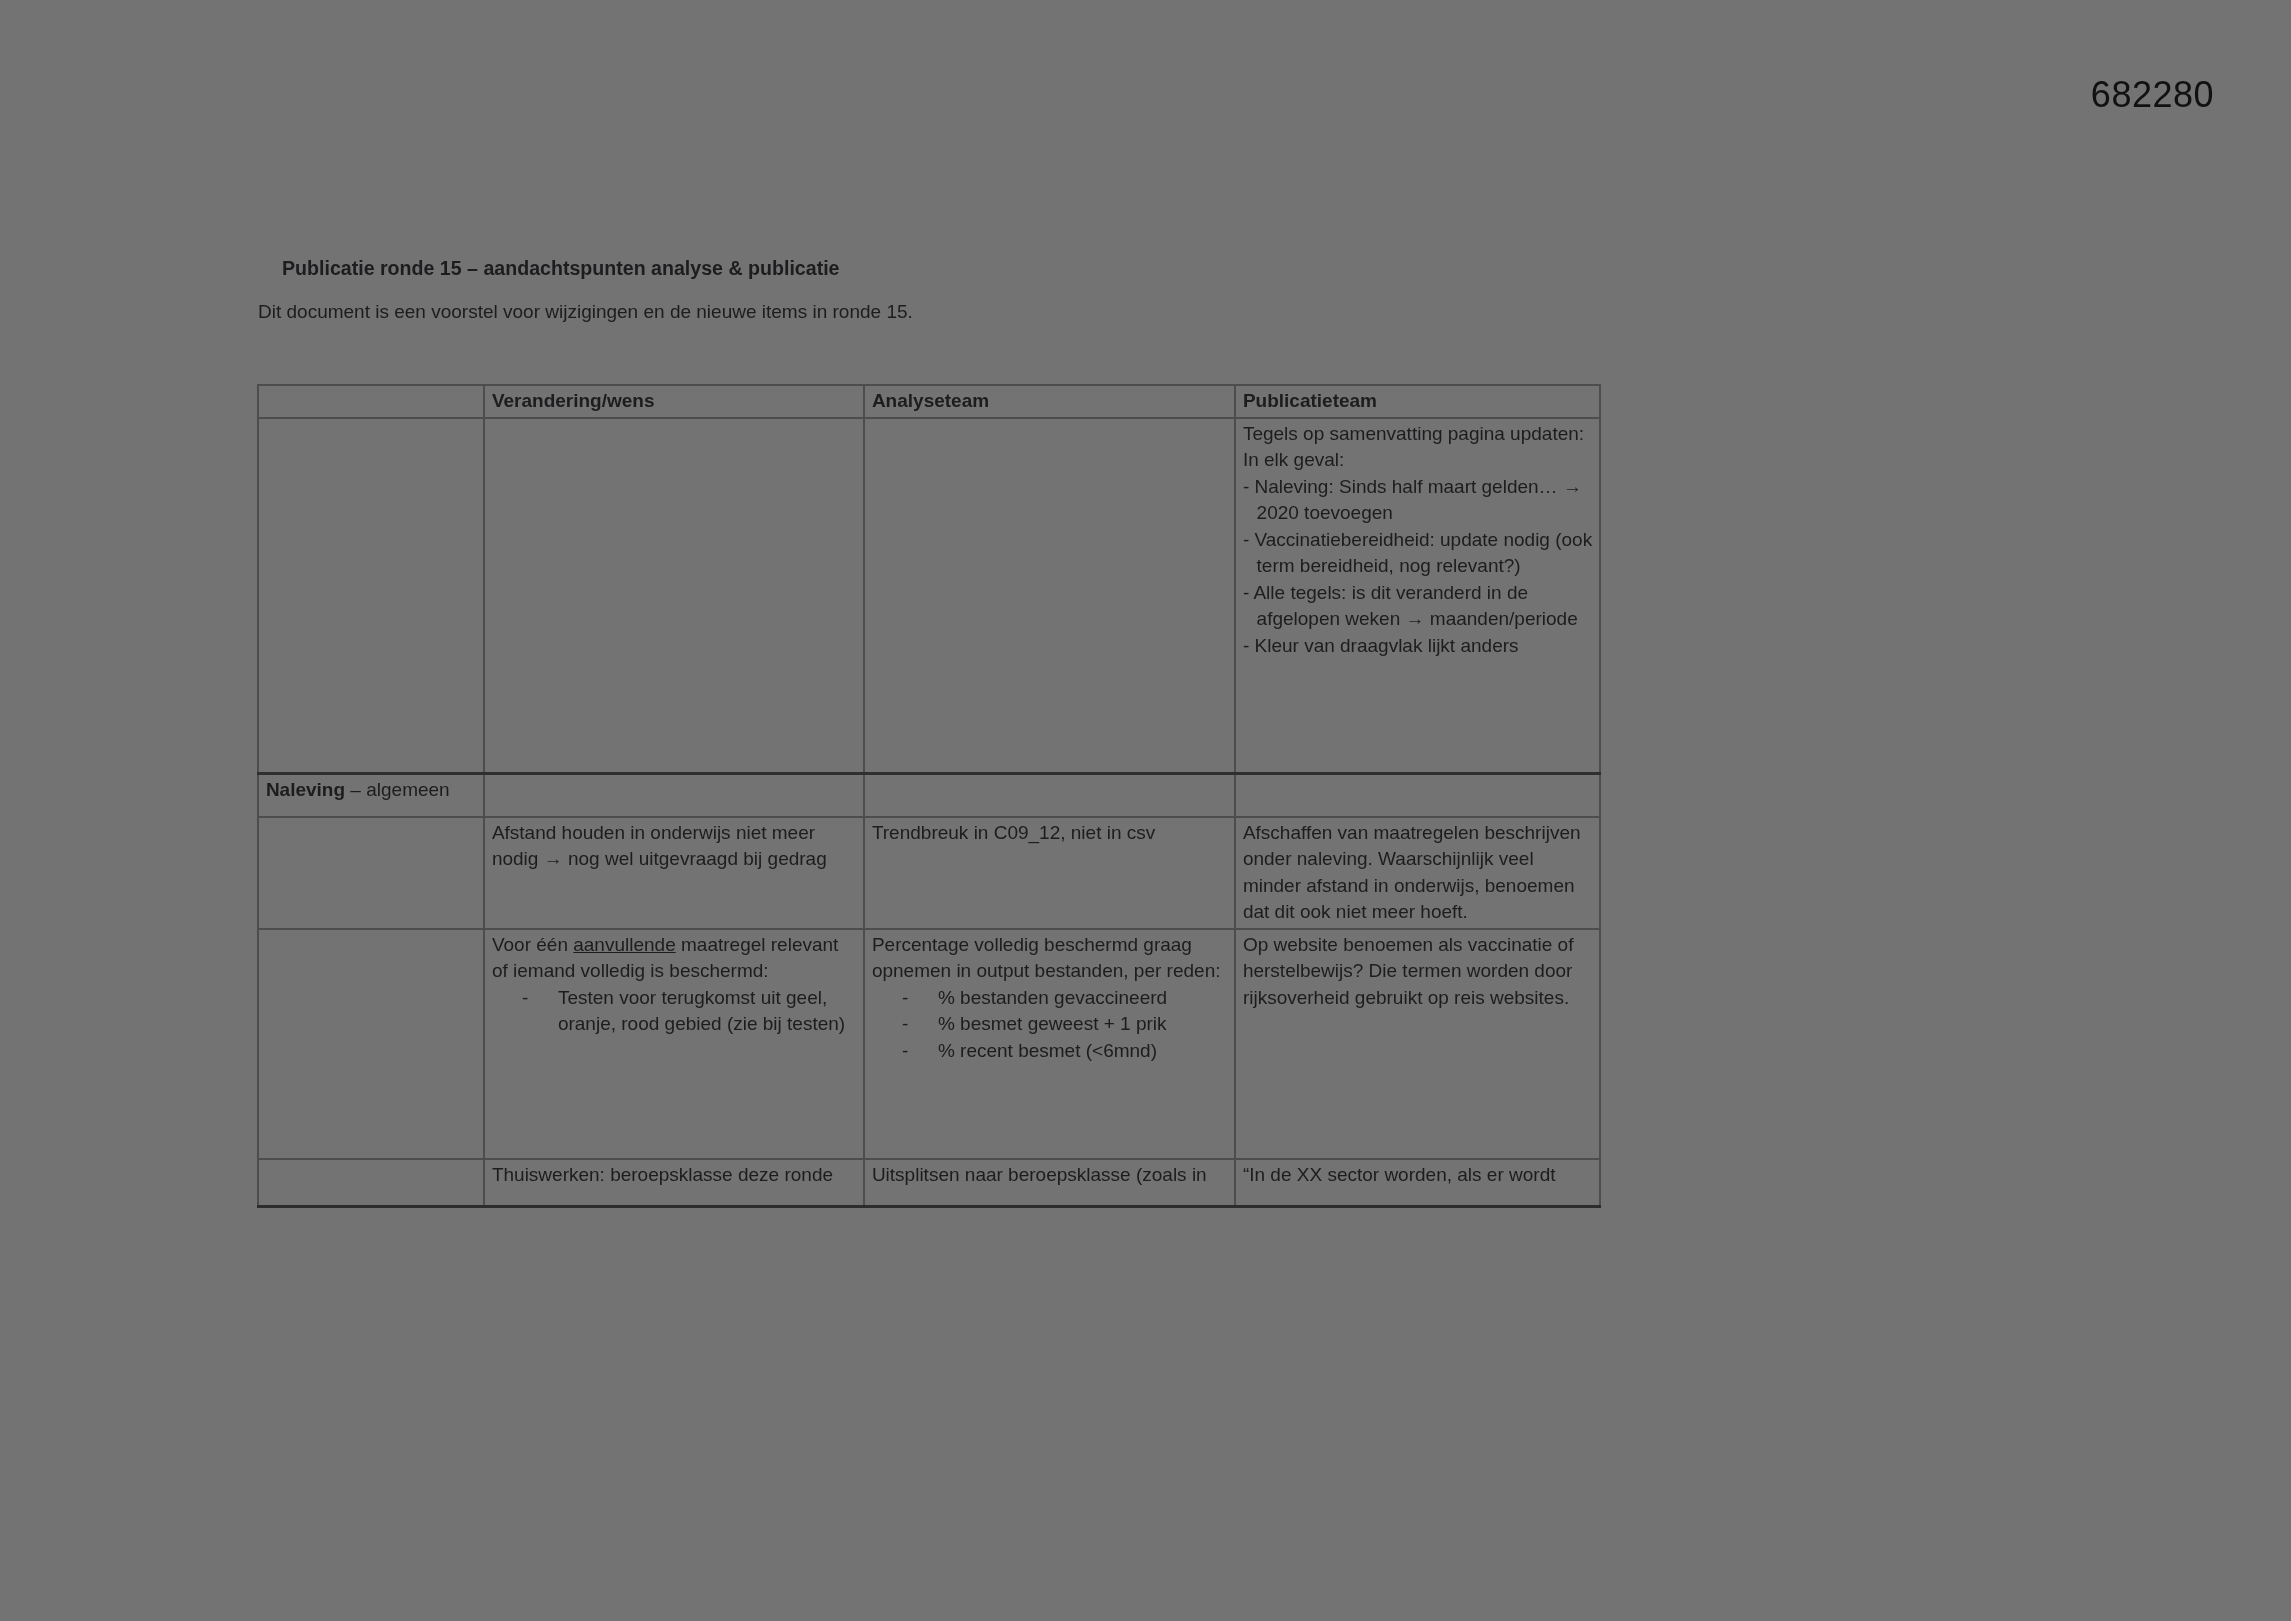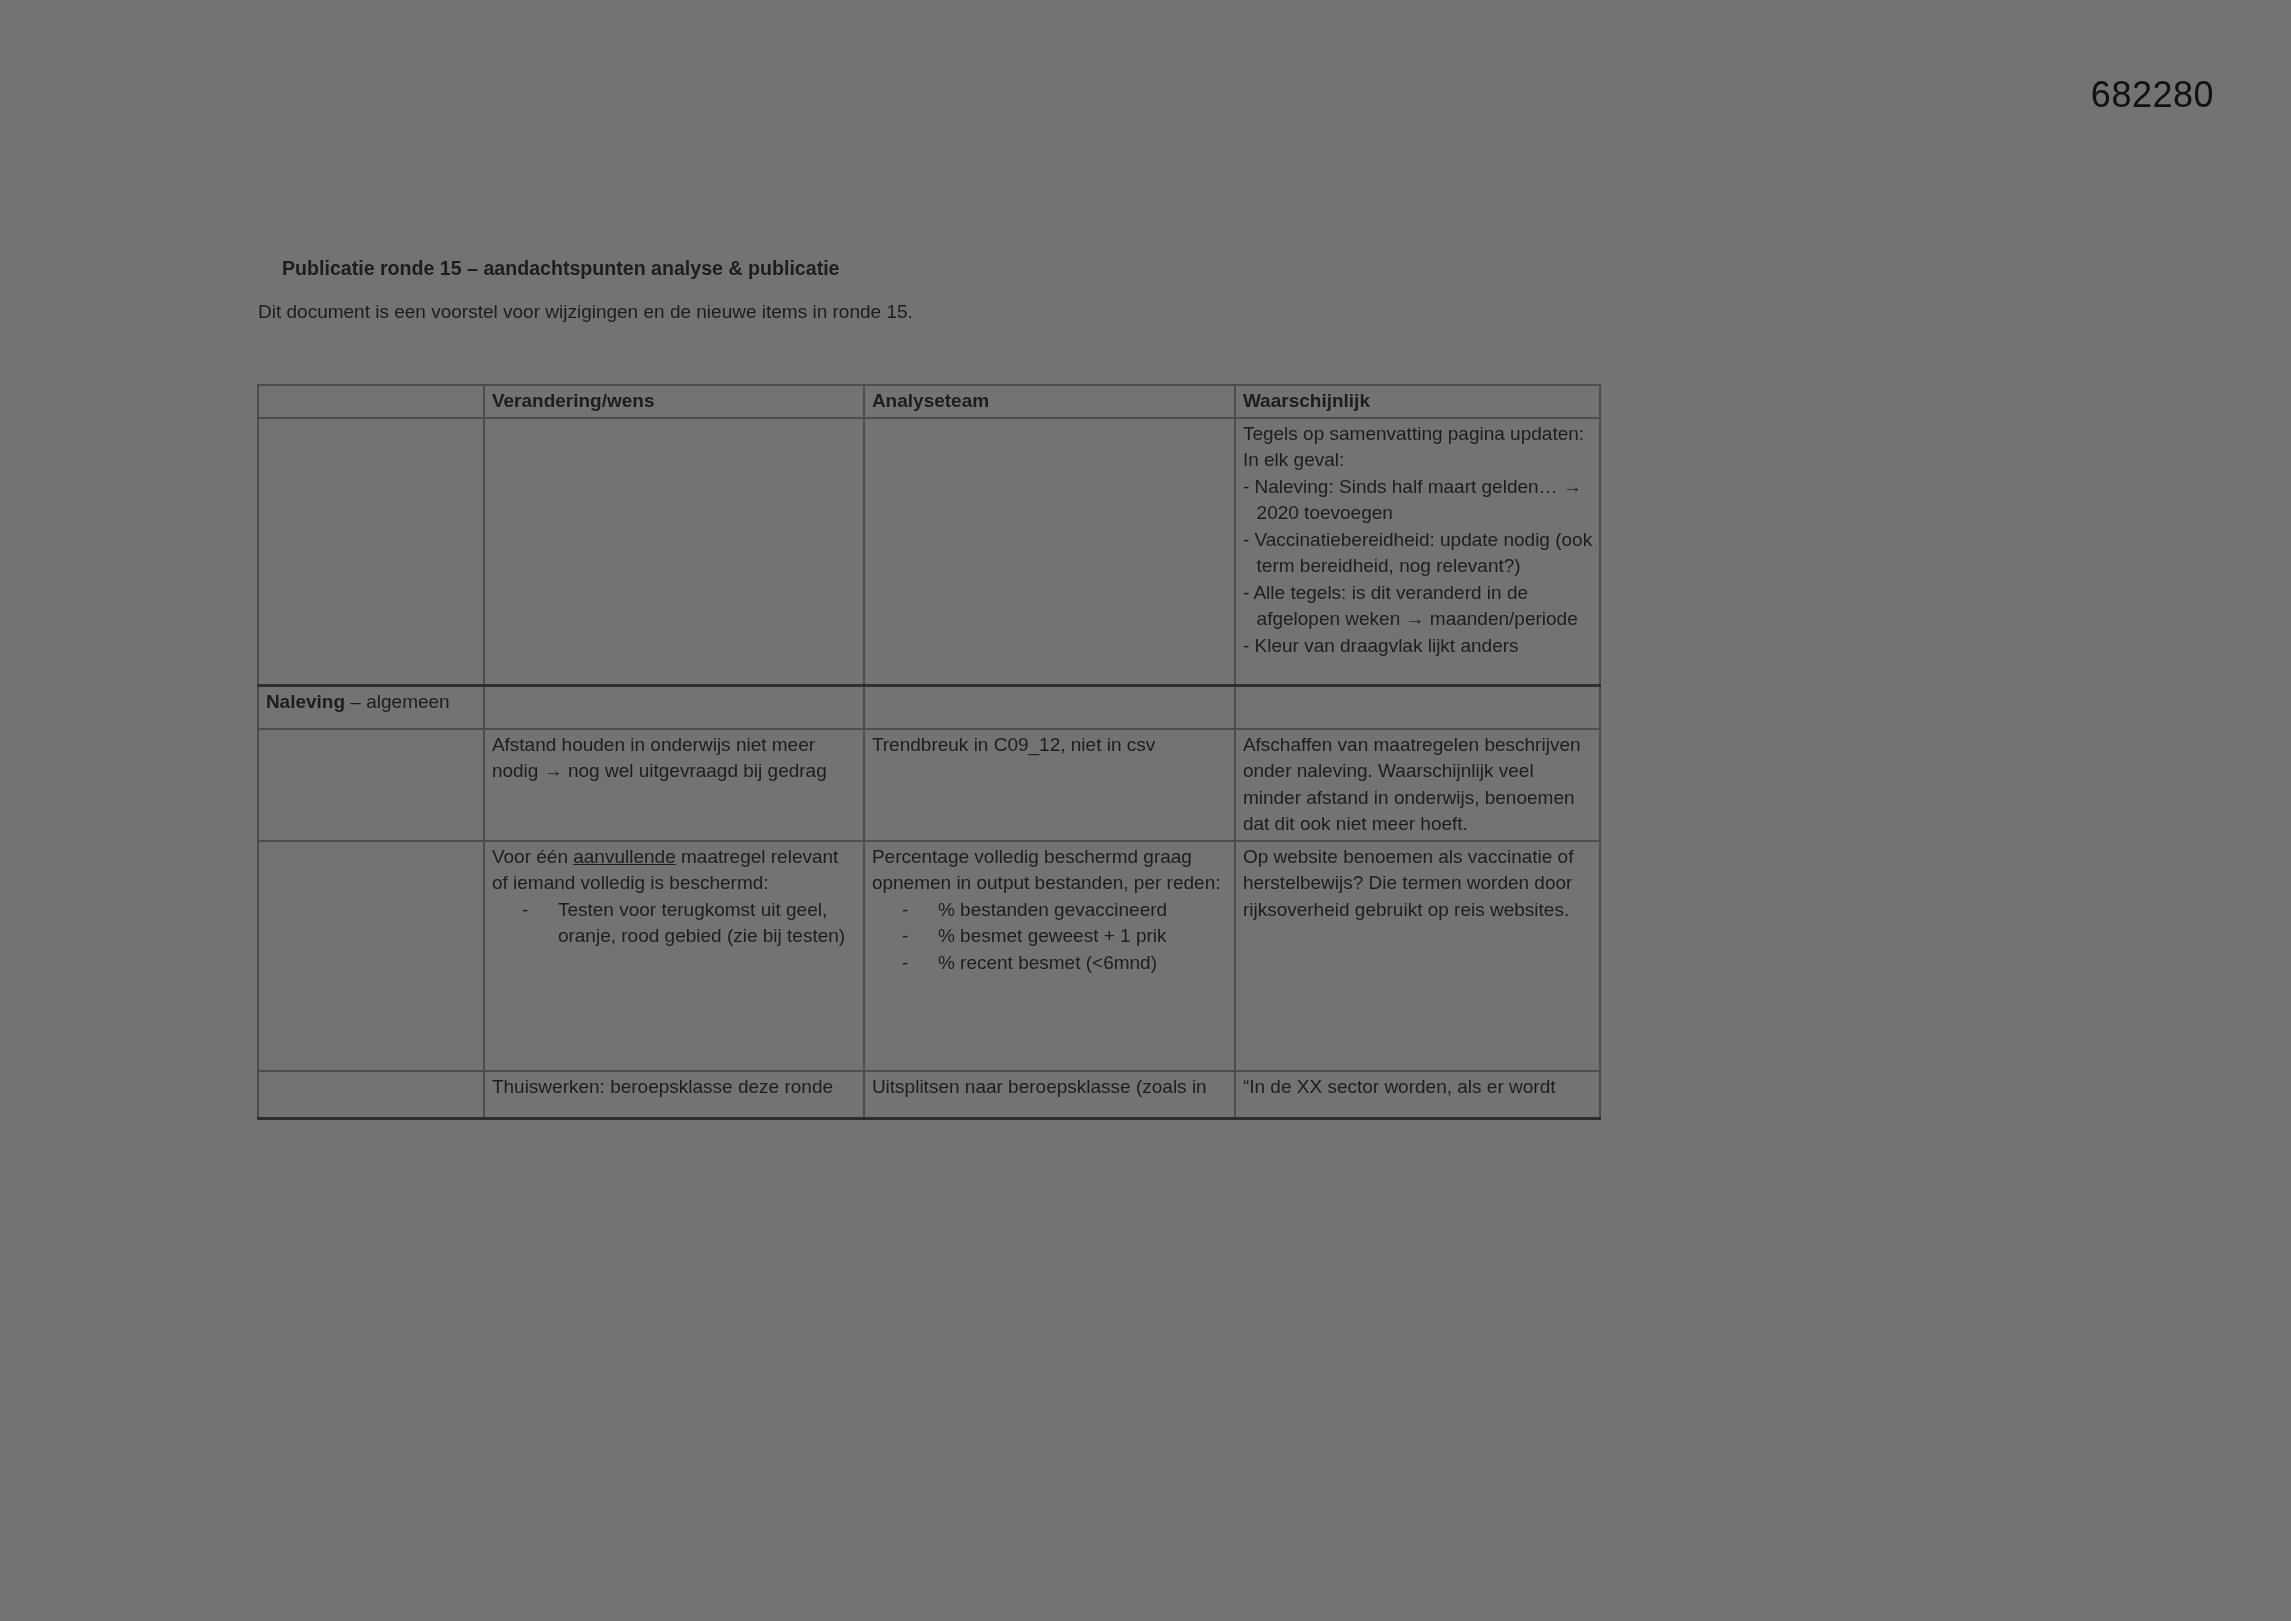--- a/index.html
+++ b/index.html
@@ -82,7 +82,7 @@
       <th></th>
       <th>Verandering/wens</th>
       <th>Analyseteam</th>
-      <th>Waarschijnlijk</th>
+      <th>Publicatieteam</th>
     </tr>
 
     <tr class="r-tegels">

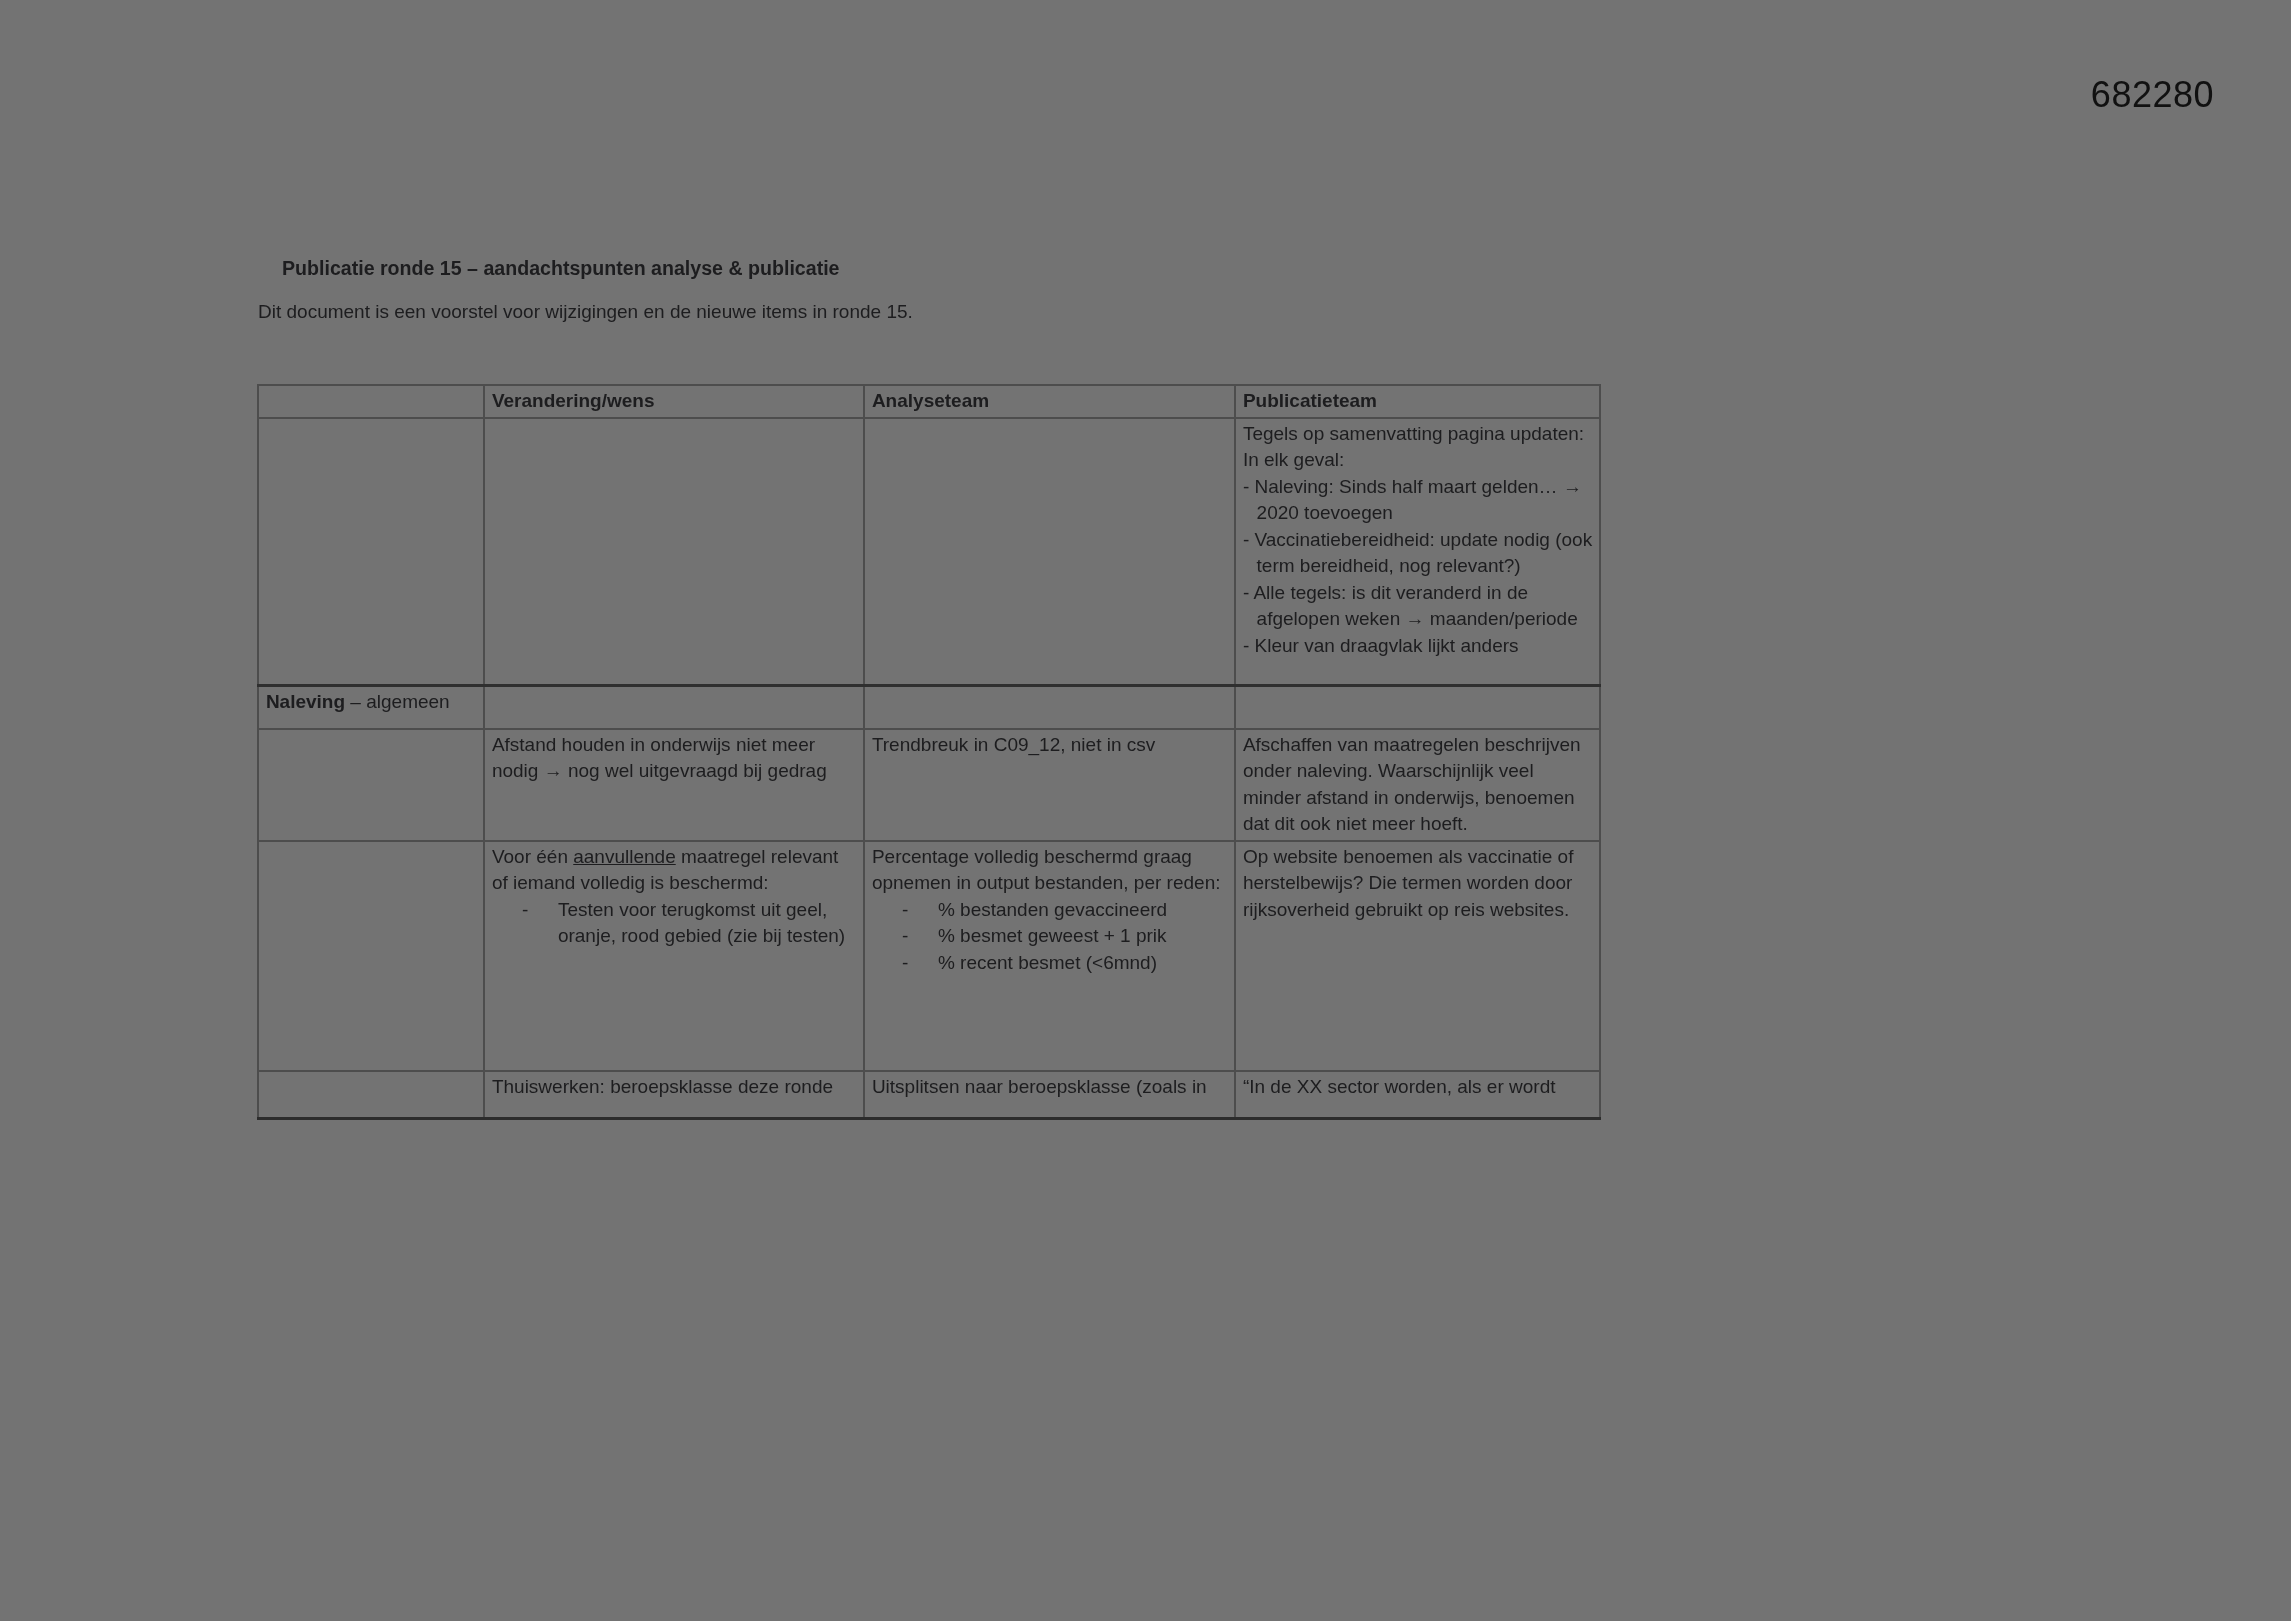--- a/index.html
+++ b/index.html
@@ -44,7 +44,7 @@
   }
   table.review th { font-weight:bold;border-radius:13px; }
   tr.hdr      { height:26.5px; }
-  tr.r-tegels { height:268px; }
+  tr.r-tegels { height:356px; }
   tr.r-sect   { height:43px; }
   tr.r-sect td{ border-top-width:3.9px; border-top-color:#2f2f2f;margin-top:34px; }
   tr.r-afstand { height:104px; }

